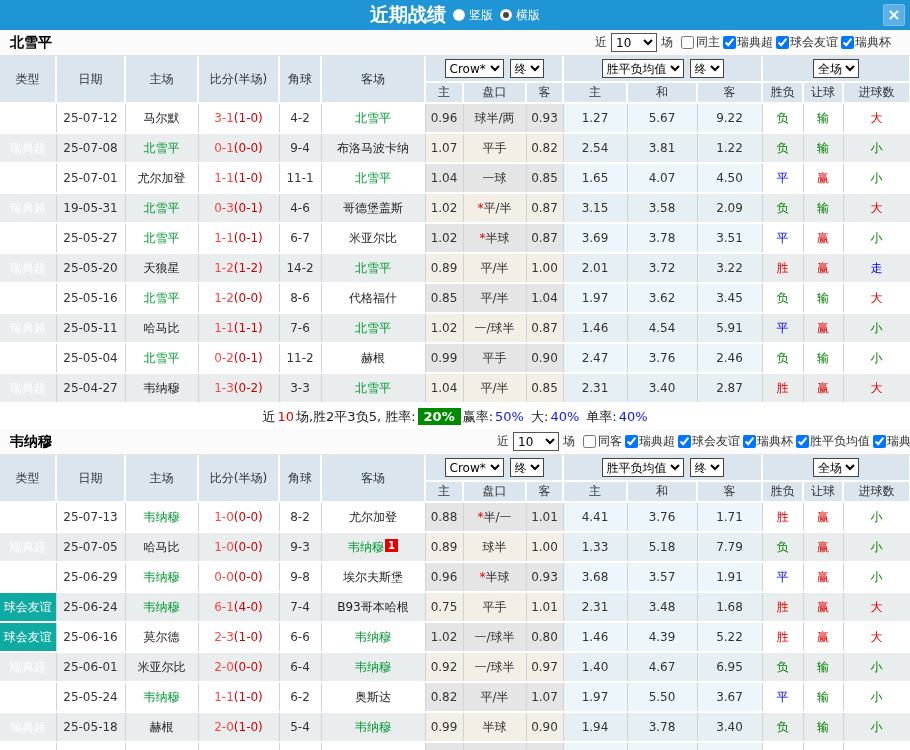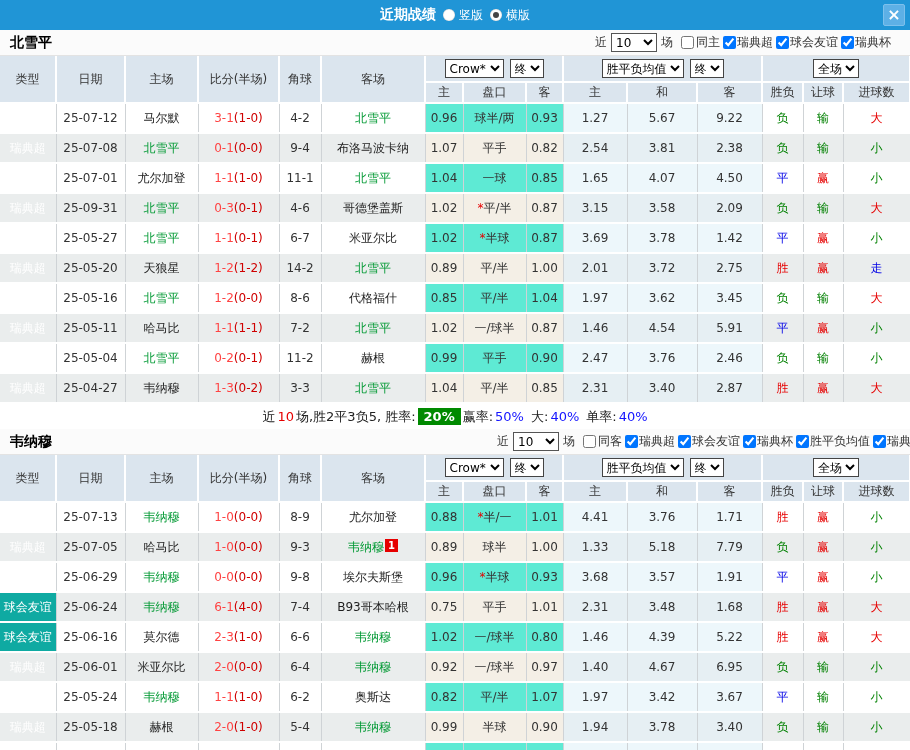--- a/index.html
+++ b/index.html
@@ -8,7 +8,7 @@
   
   .topbar{height:30px;background:#2095d6;display:flex;align-items:center;justify-content:center;position:relative}
   .title-group{display:flex;align-items:center;gap:7px;color:#fff}
-  .page-title{font-weight:bold;font-size:14px}
+  .page-title{font-weight:bold;font-size:19px}
   .radio-item{display:flex;align-items:center;gap:4px;font-size:12px;cursor:pointer}
   .radio-dot{width:12px;height:12px;border-radius:50%;background:#fff;display:inline-block;position:relative;box-shadow:inset 0 0 1px #999}
   .radio-dot.selected::after{content:"";position:absolute;left:3px;top:3px;width:6px;height:6px;border-radius:50%;background:#444}

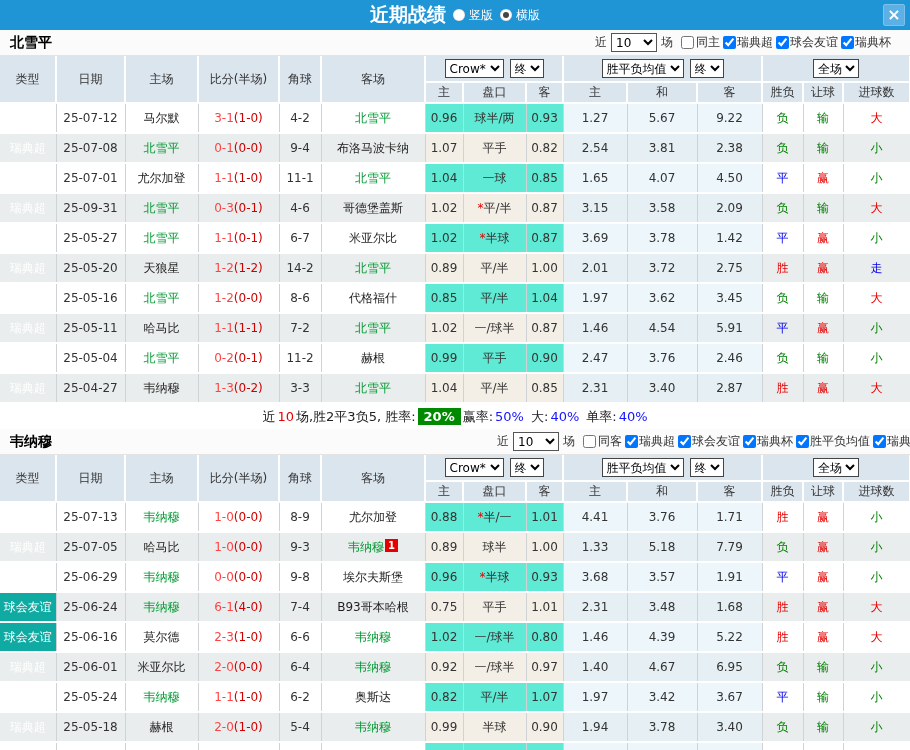--- a/index.html
+++ b/index.html
@@ -37,7 +37,7 @@
   tr.odd td{background:#eaeded}
   td.league{background:#15518e;color:#fff}
   td.league.teal{background:#0faaa2}
-  tr.even td.odds{background:#5eead4}
+  tr.even td.odds{background:#e5e5e5}
   tr.odd td.odds{background:#f4efe6}
   tr.even td.mean{background:#edf7fb}
   tr.odd td.mean{background:#e6eff3}

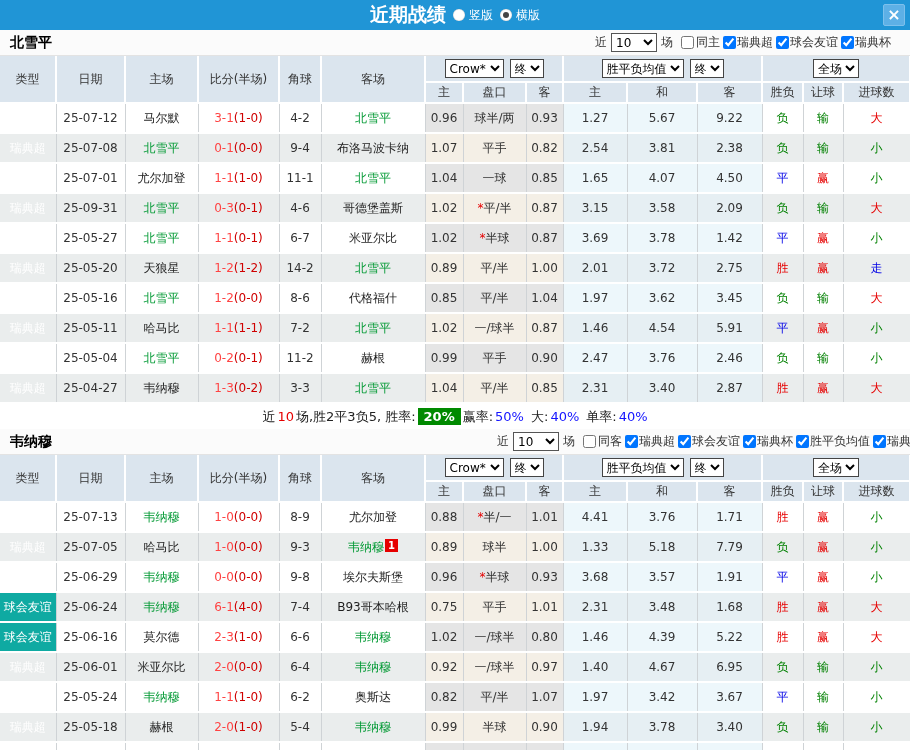--- a/index.html
+++ b/index.html
@@ -182,7 +182,7 @@
             <td class="odds">0.82</td>
             <td class="mean">2.54</td>
             <td class="mean">3.81</td>
-            <td class="mean">2.38</td>
+            <td class="mean">1.22</td>
             <td class="c-green">负</td>
             <td class="c-green">输</td>
             <td class="c-green">小</td>

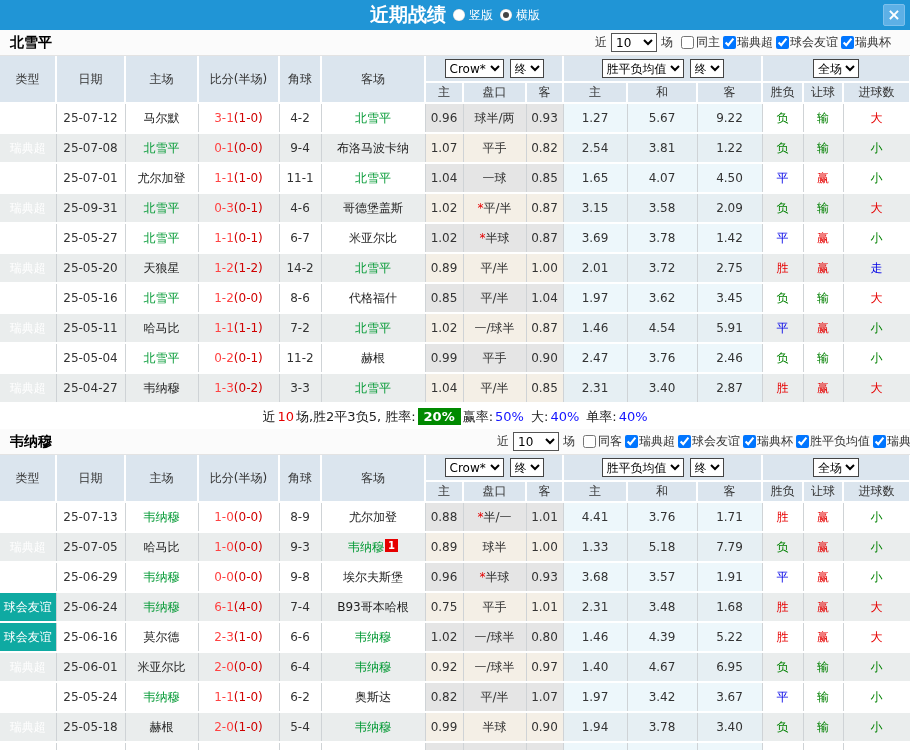--- a/index.html
+++ b/index.html
@@ -206,7 +206,7 @@
           </tr>
           <tr class="odd">
             <td class="league blue">瑞典超</td>
-            <td class="date">25-09-31</td>
+            <td class="date">19-05-31</td>
             <td class="team-cell"><span class="hl">北雪平</span></td>
             <td class="score"><span class="s-main">0-3</span><span class="s-half">(0-1)</span></td>
             <td class="corner">4-6</td>

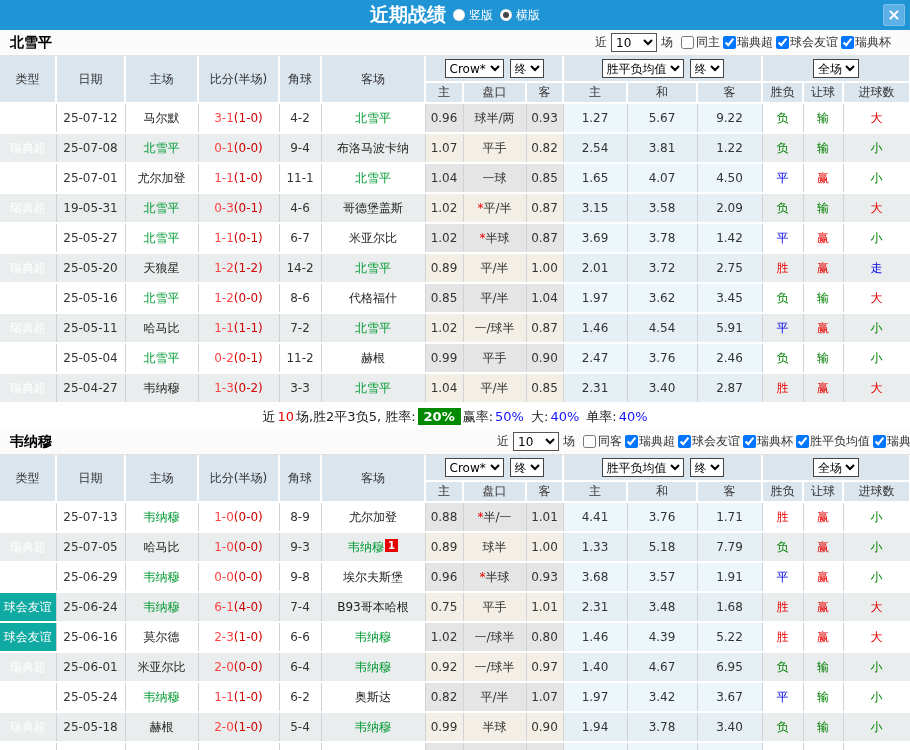--- a/index.html
+++ b/index.html
@@ -233,7 +233,7 @@
             <td class="odds">0.87</td>
             <td class="mean">3.69</td>
             <td class="mean">3.78</td>
-            <td class="mean">1.42</td>
+            <td class="mean">3.51</td>
             <td class="c-blue">平</td>
             <td class="c-red">赢</td>
             <td class="c-green">小</td>

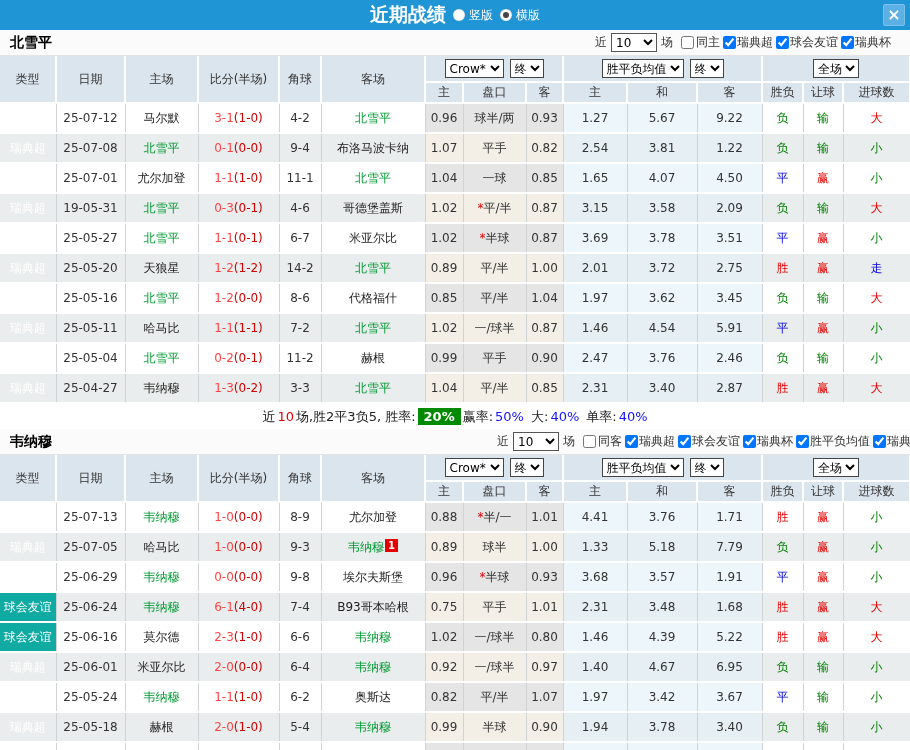--- a/index.html
+++ b/index.html
@@ -250,7 +250,7 @@
             <td class="odds">1.00</td>
             <td class="mean">2.01</td>
             <td class="mean">3.72</td>
-            <td class="mean">2.75</td>
+            <td class="mean">3.22</td>
             <td class="c-red">胜</td>
             <td class="c-red">赢</td>
             <td class="c-blue">走</td>

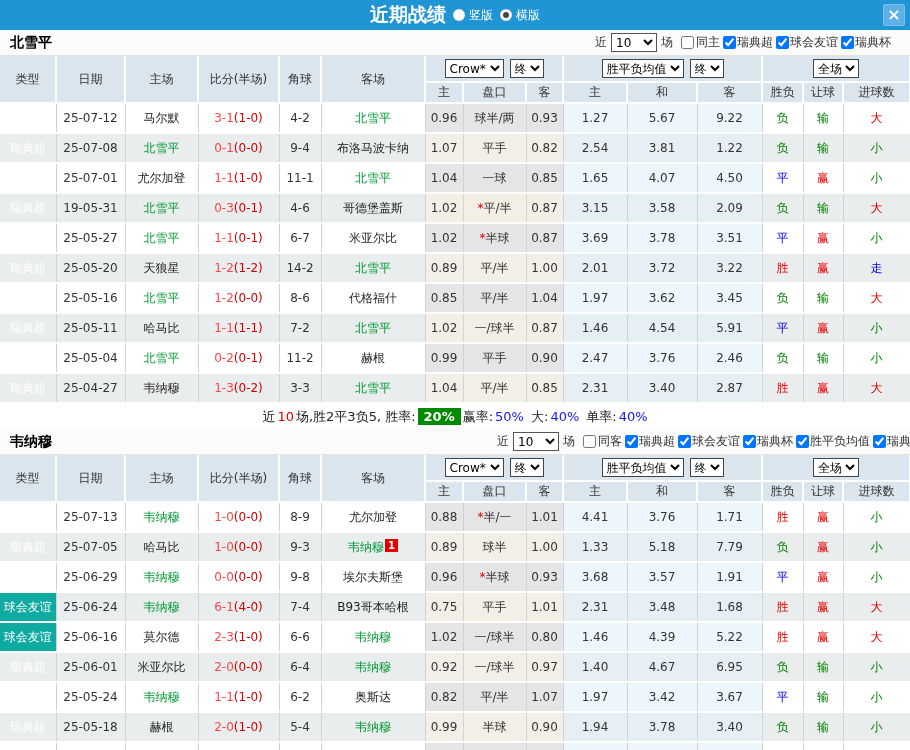--- a/index.html
+++ b/index.html
@@ -277,7 +277,7 @@
             <td class="date">25-05-11</td>
             <td class="team-cell"><span>哈马比</span></td>
             <td class="score"><span class="s-main">1-1</span><span class="s-half">(1-1)</span></td>
-            <td class="corner">7-2</td>
+            <td class="corner">7-6</td>
             <td class="team-cell"><span class="hl">北雪平</span></td>
             <td class="odds">1.02</td>
             <td class="odds"><span>一/球半</span></td>

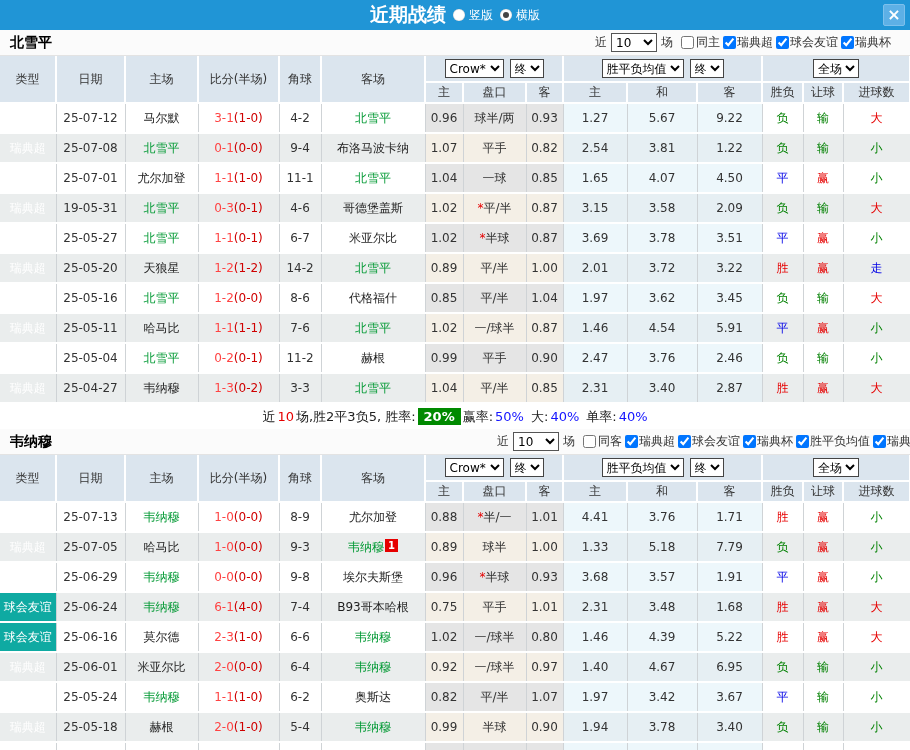--- a/index.html
+++ b/index.html
@@ -426,7 +426,7 @@
             <td class="date">25-07-13</td>
             <td class="team-cell"><span class="hl">韦纳穆</span></td>
             <td class="score"><span class="s-main">1-0</span><span class="s-half">(0-0)</span></td>
-            <td class="corner">8-9</td>
+            <td class="corner">8-2</td>
             <td class="team-cell"><span>尤尔加登</span></td>
             <td class="odds">0.88</td>
             <td class="odds"><span class="star">*</span><span>半/一</span></td>

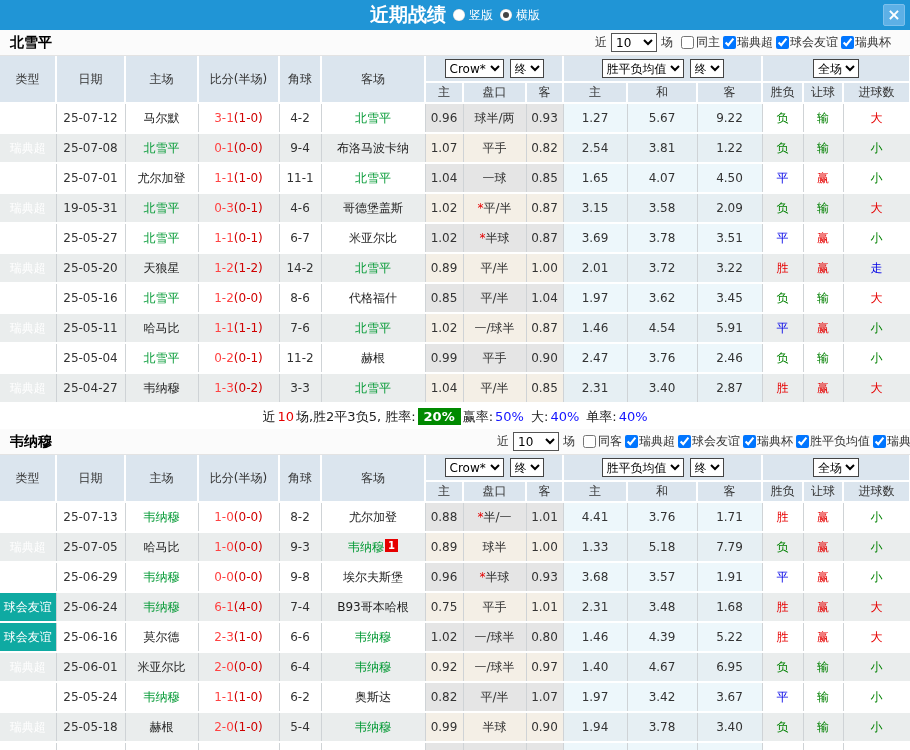--- a/index.html
+++ b/index.html
@@ -534,7 +534,7 @@
             <td class="odds"><span>平/半</span></td>
             <td class="odds">1.07</td>
             <td class="mean">1.97</td>
-            <td class="mean">3.42</td>
+            <td class="mean">5.50</td>
             <td class="mean">3.67</td>
             <td class="c-blue">平</td>
             <td class="c-green">输</td>

